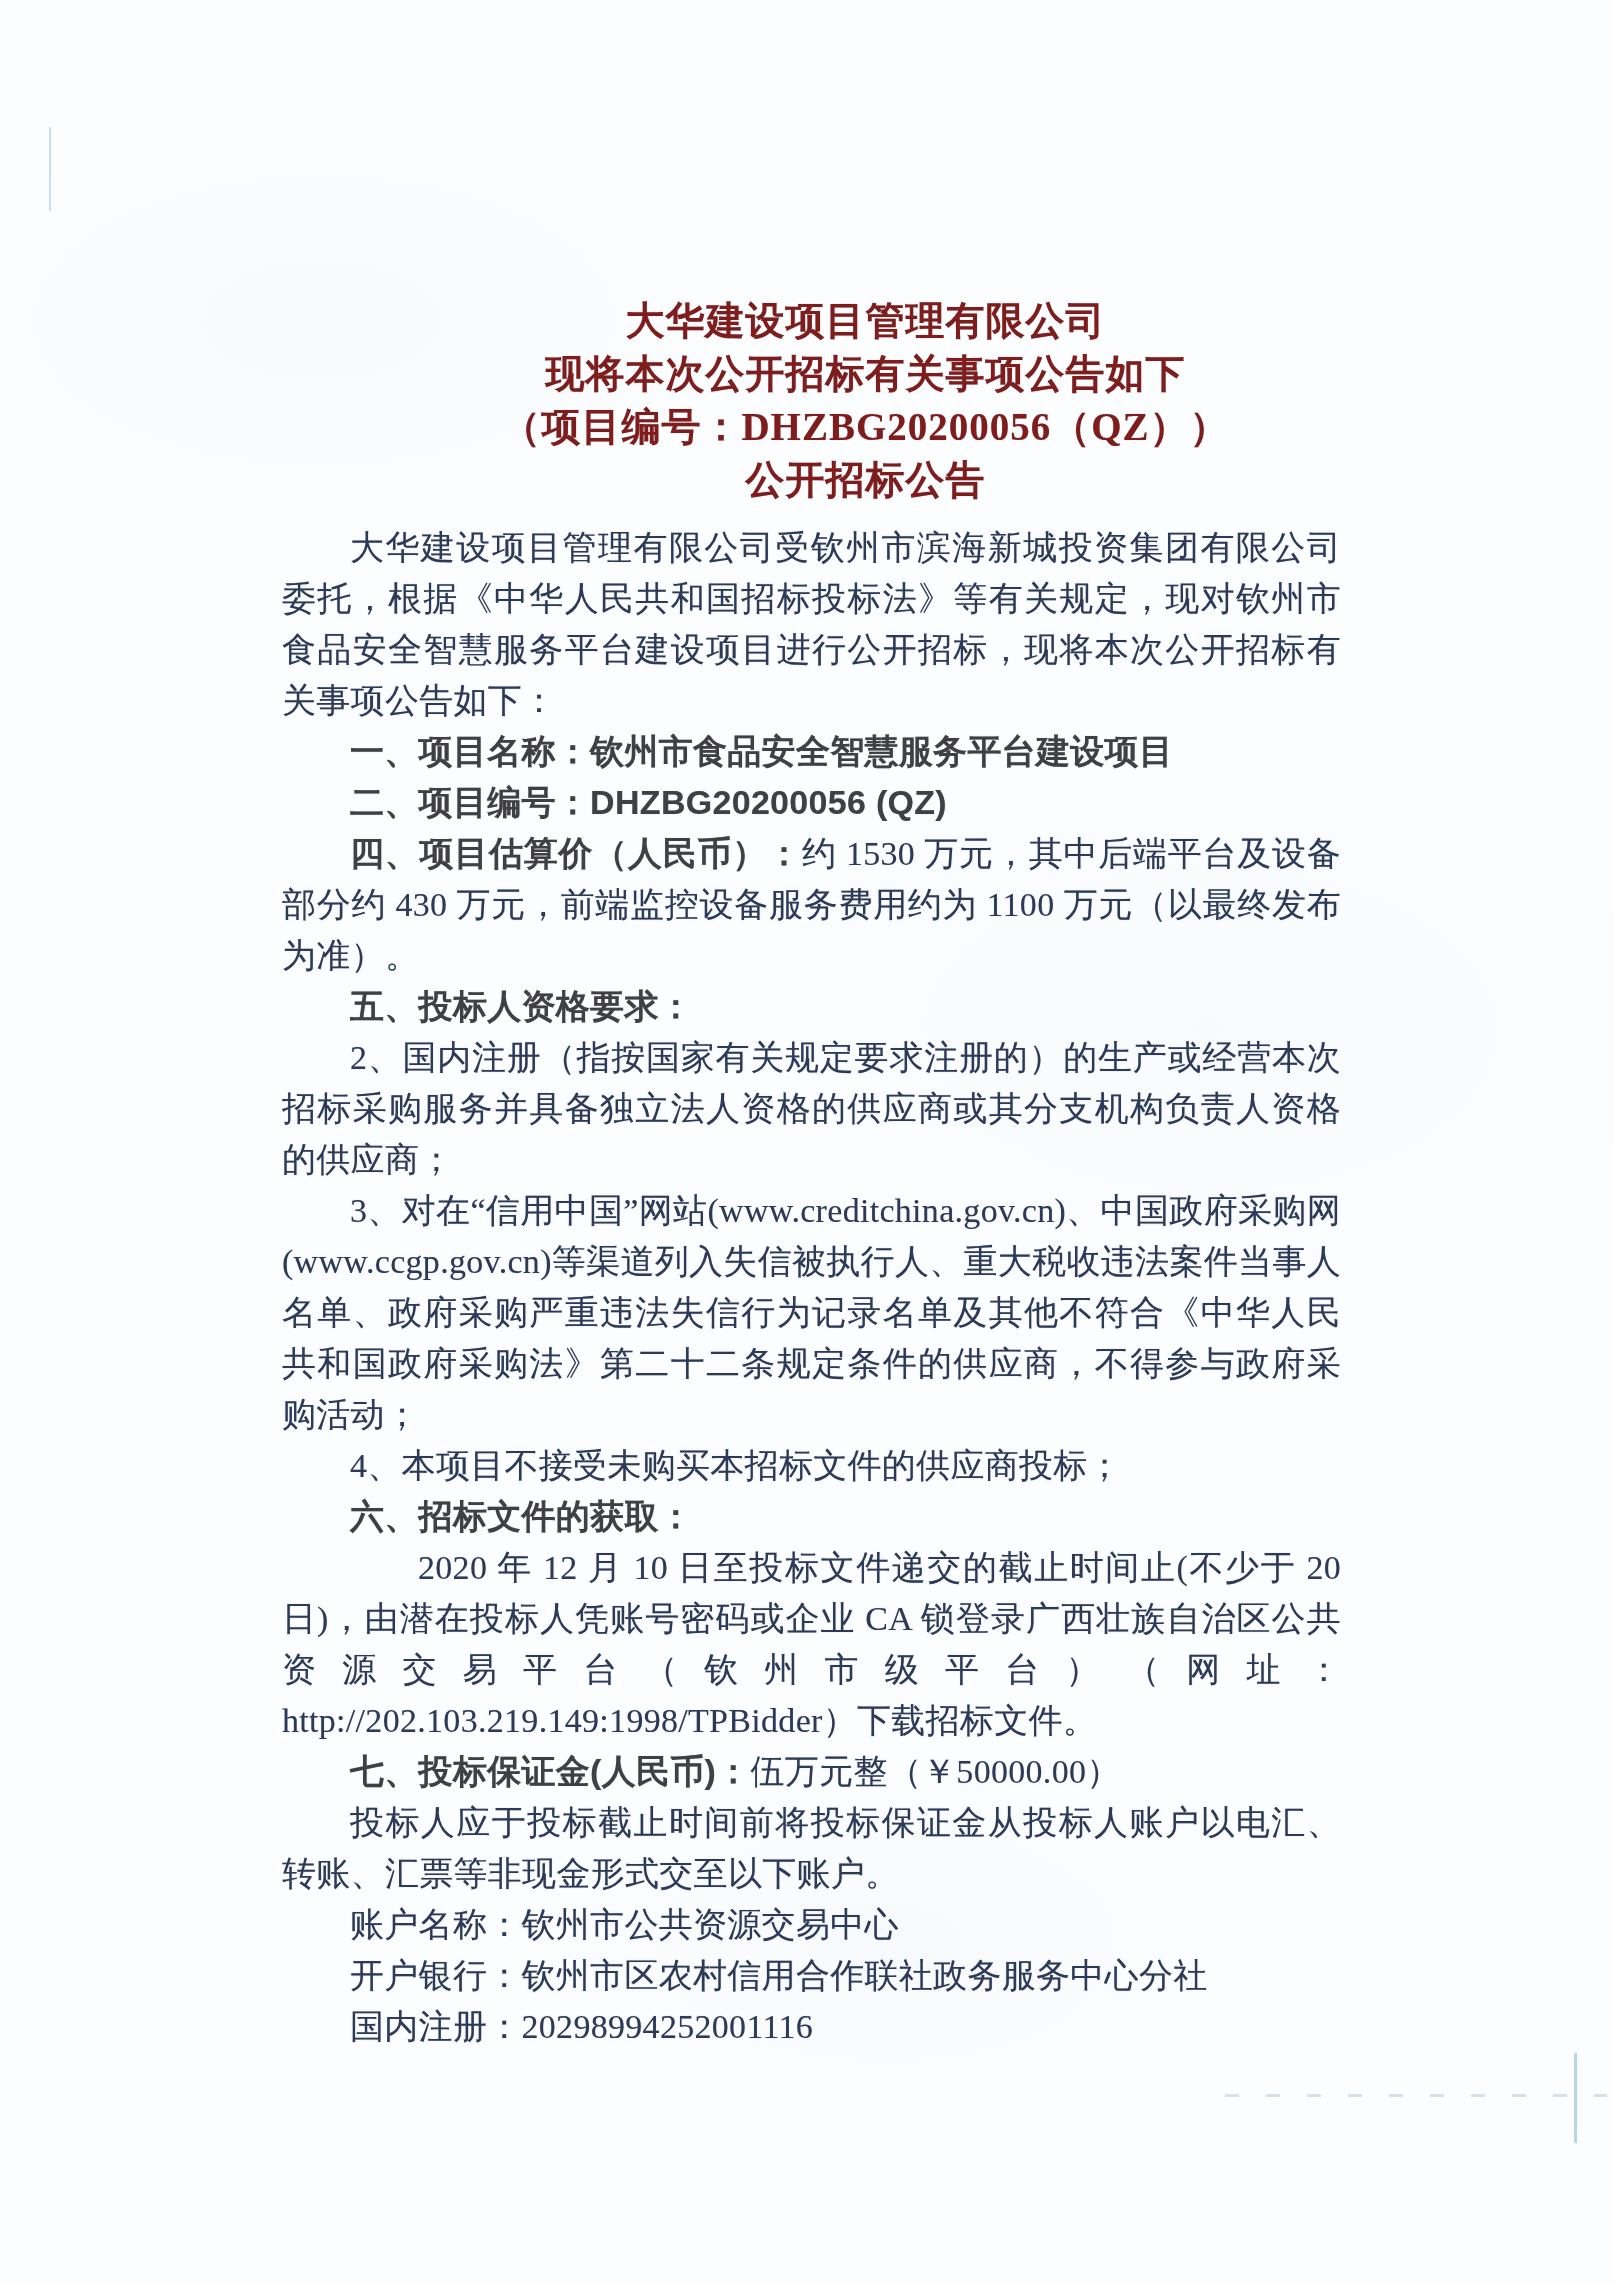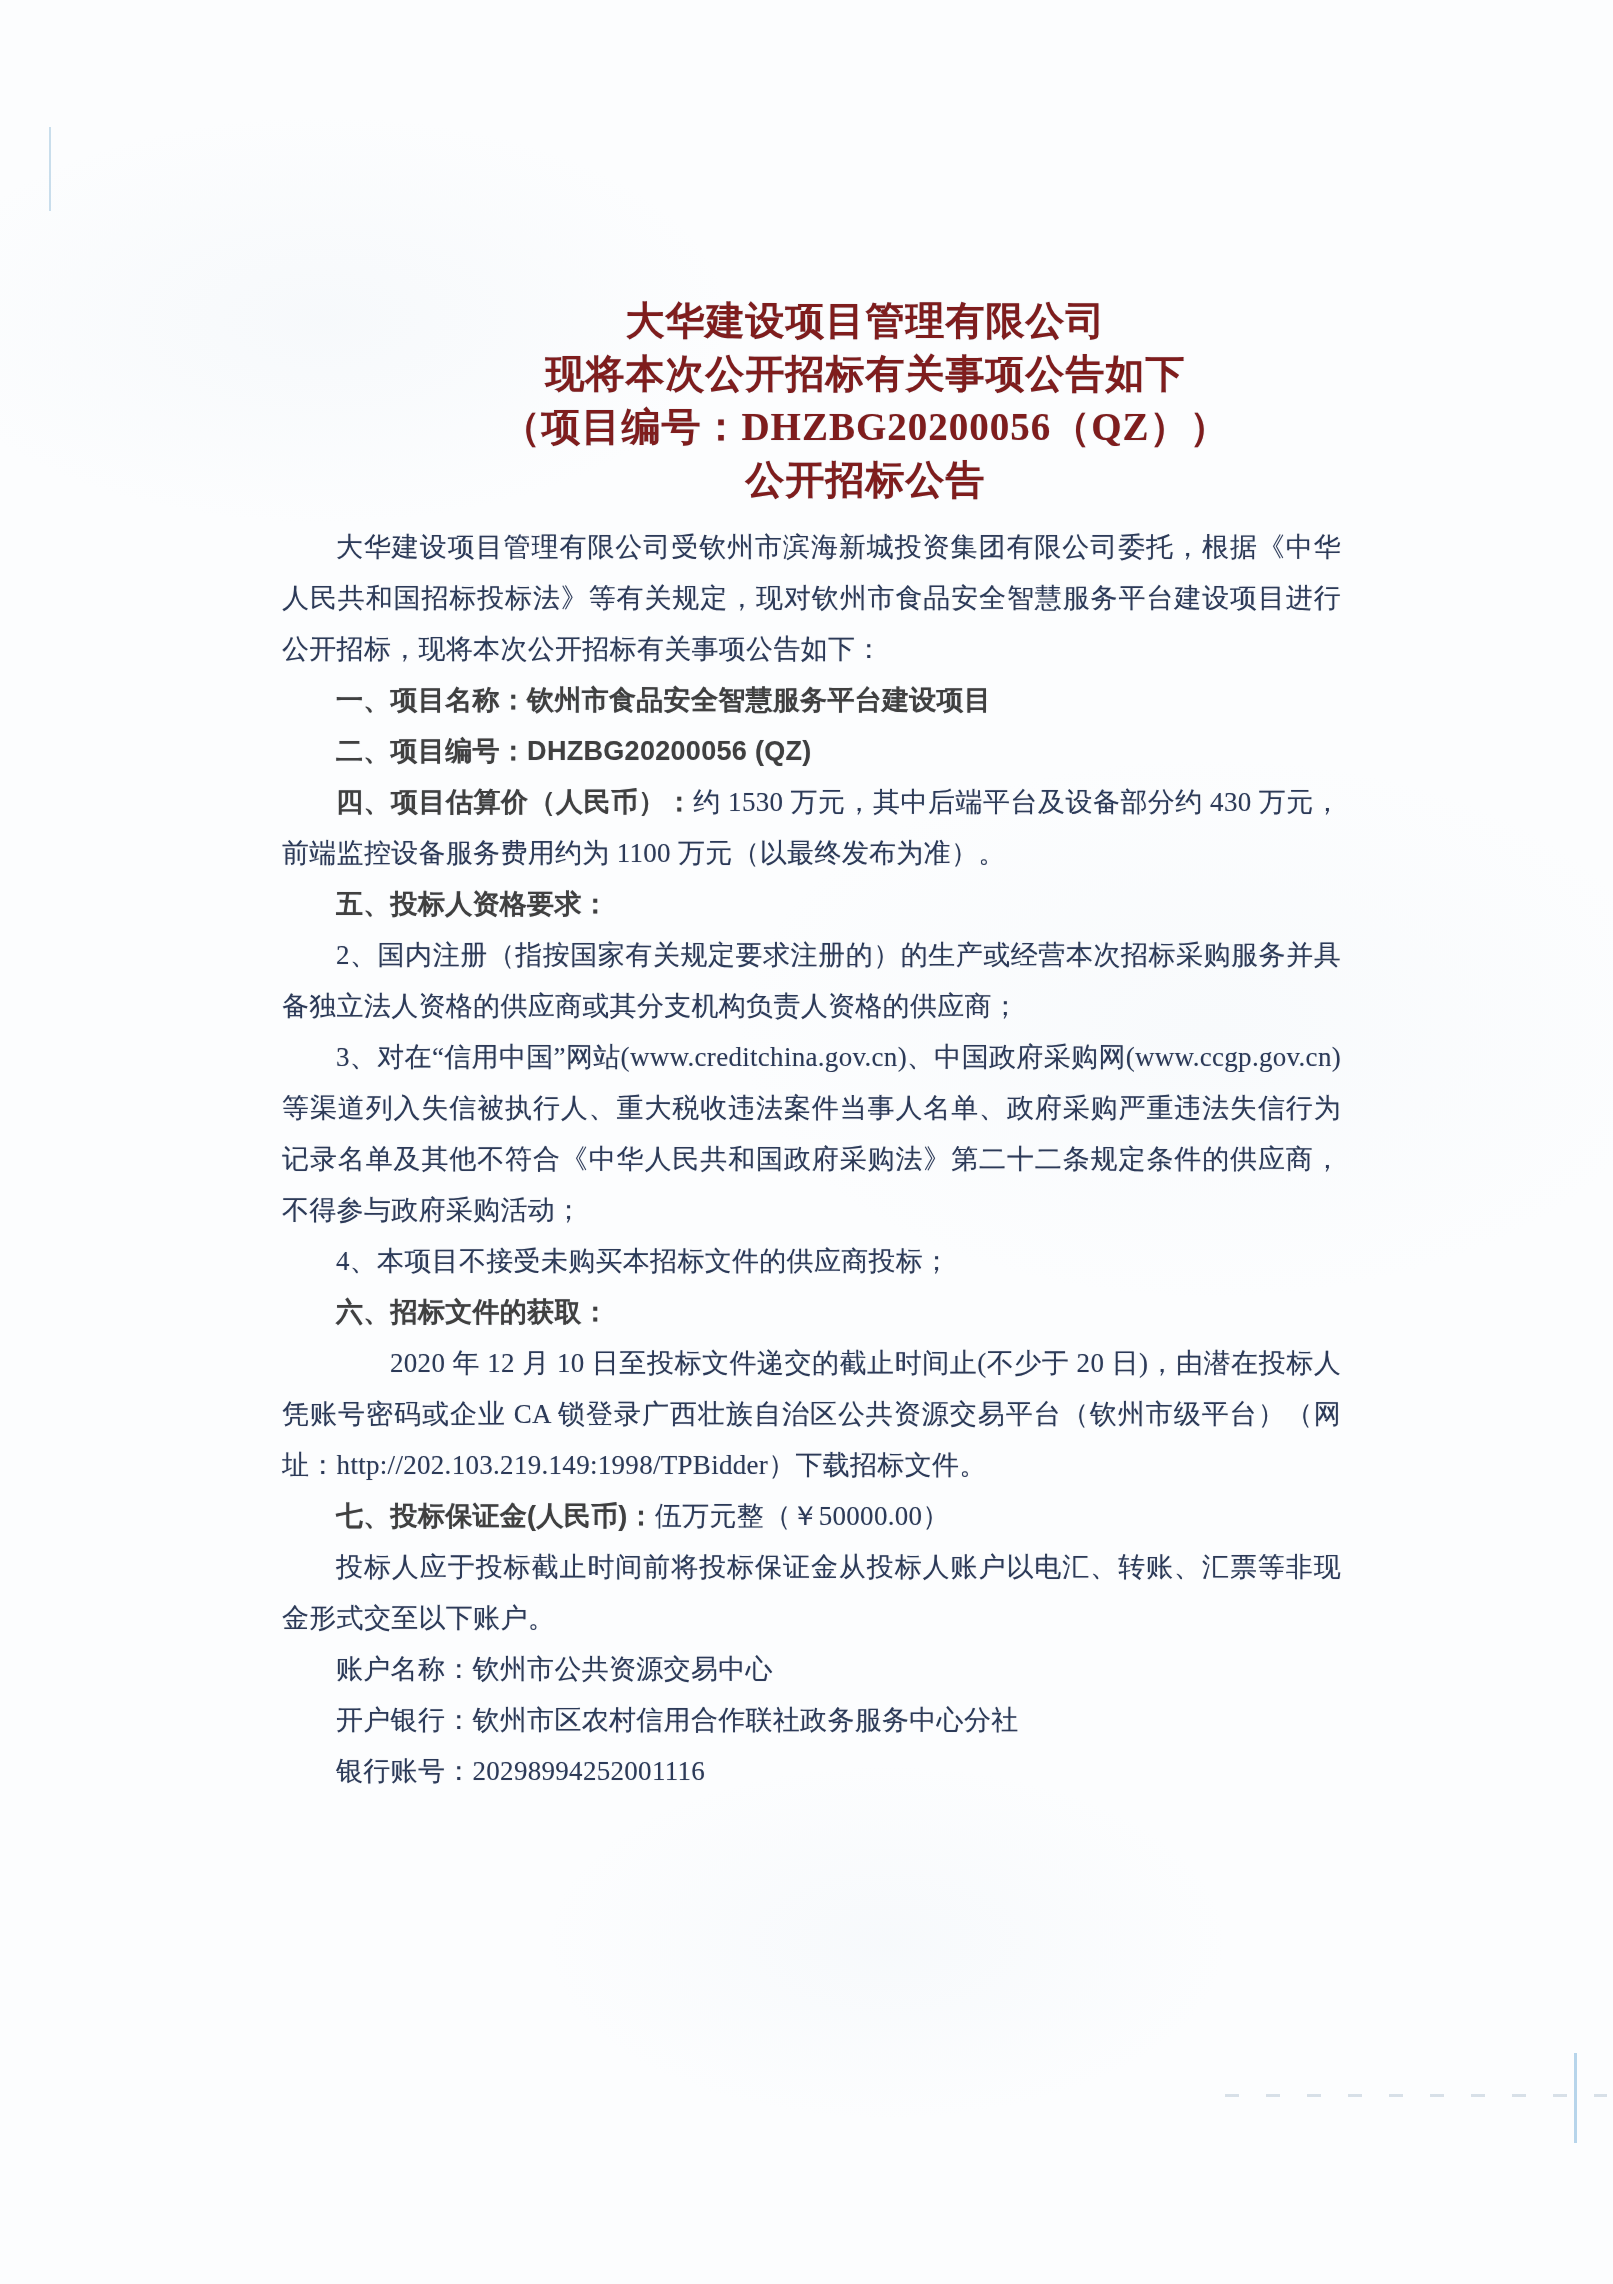--- a/index.html
+++ b/index.html
@@ -45,7 +45,7 @@
 
   .para {
     margin: 0;
-    font-size: 27px;
+    font-size: 34px;
     line-height: 51px;
     letter-spacing: 0.3px;
     text-align: justify;

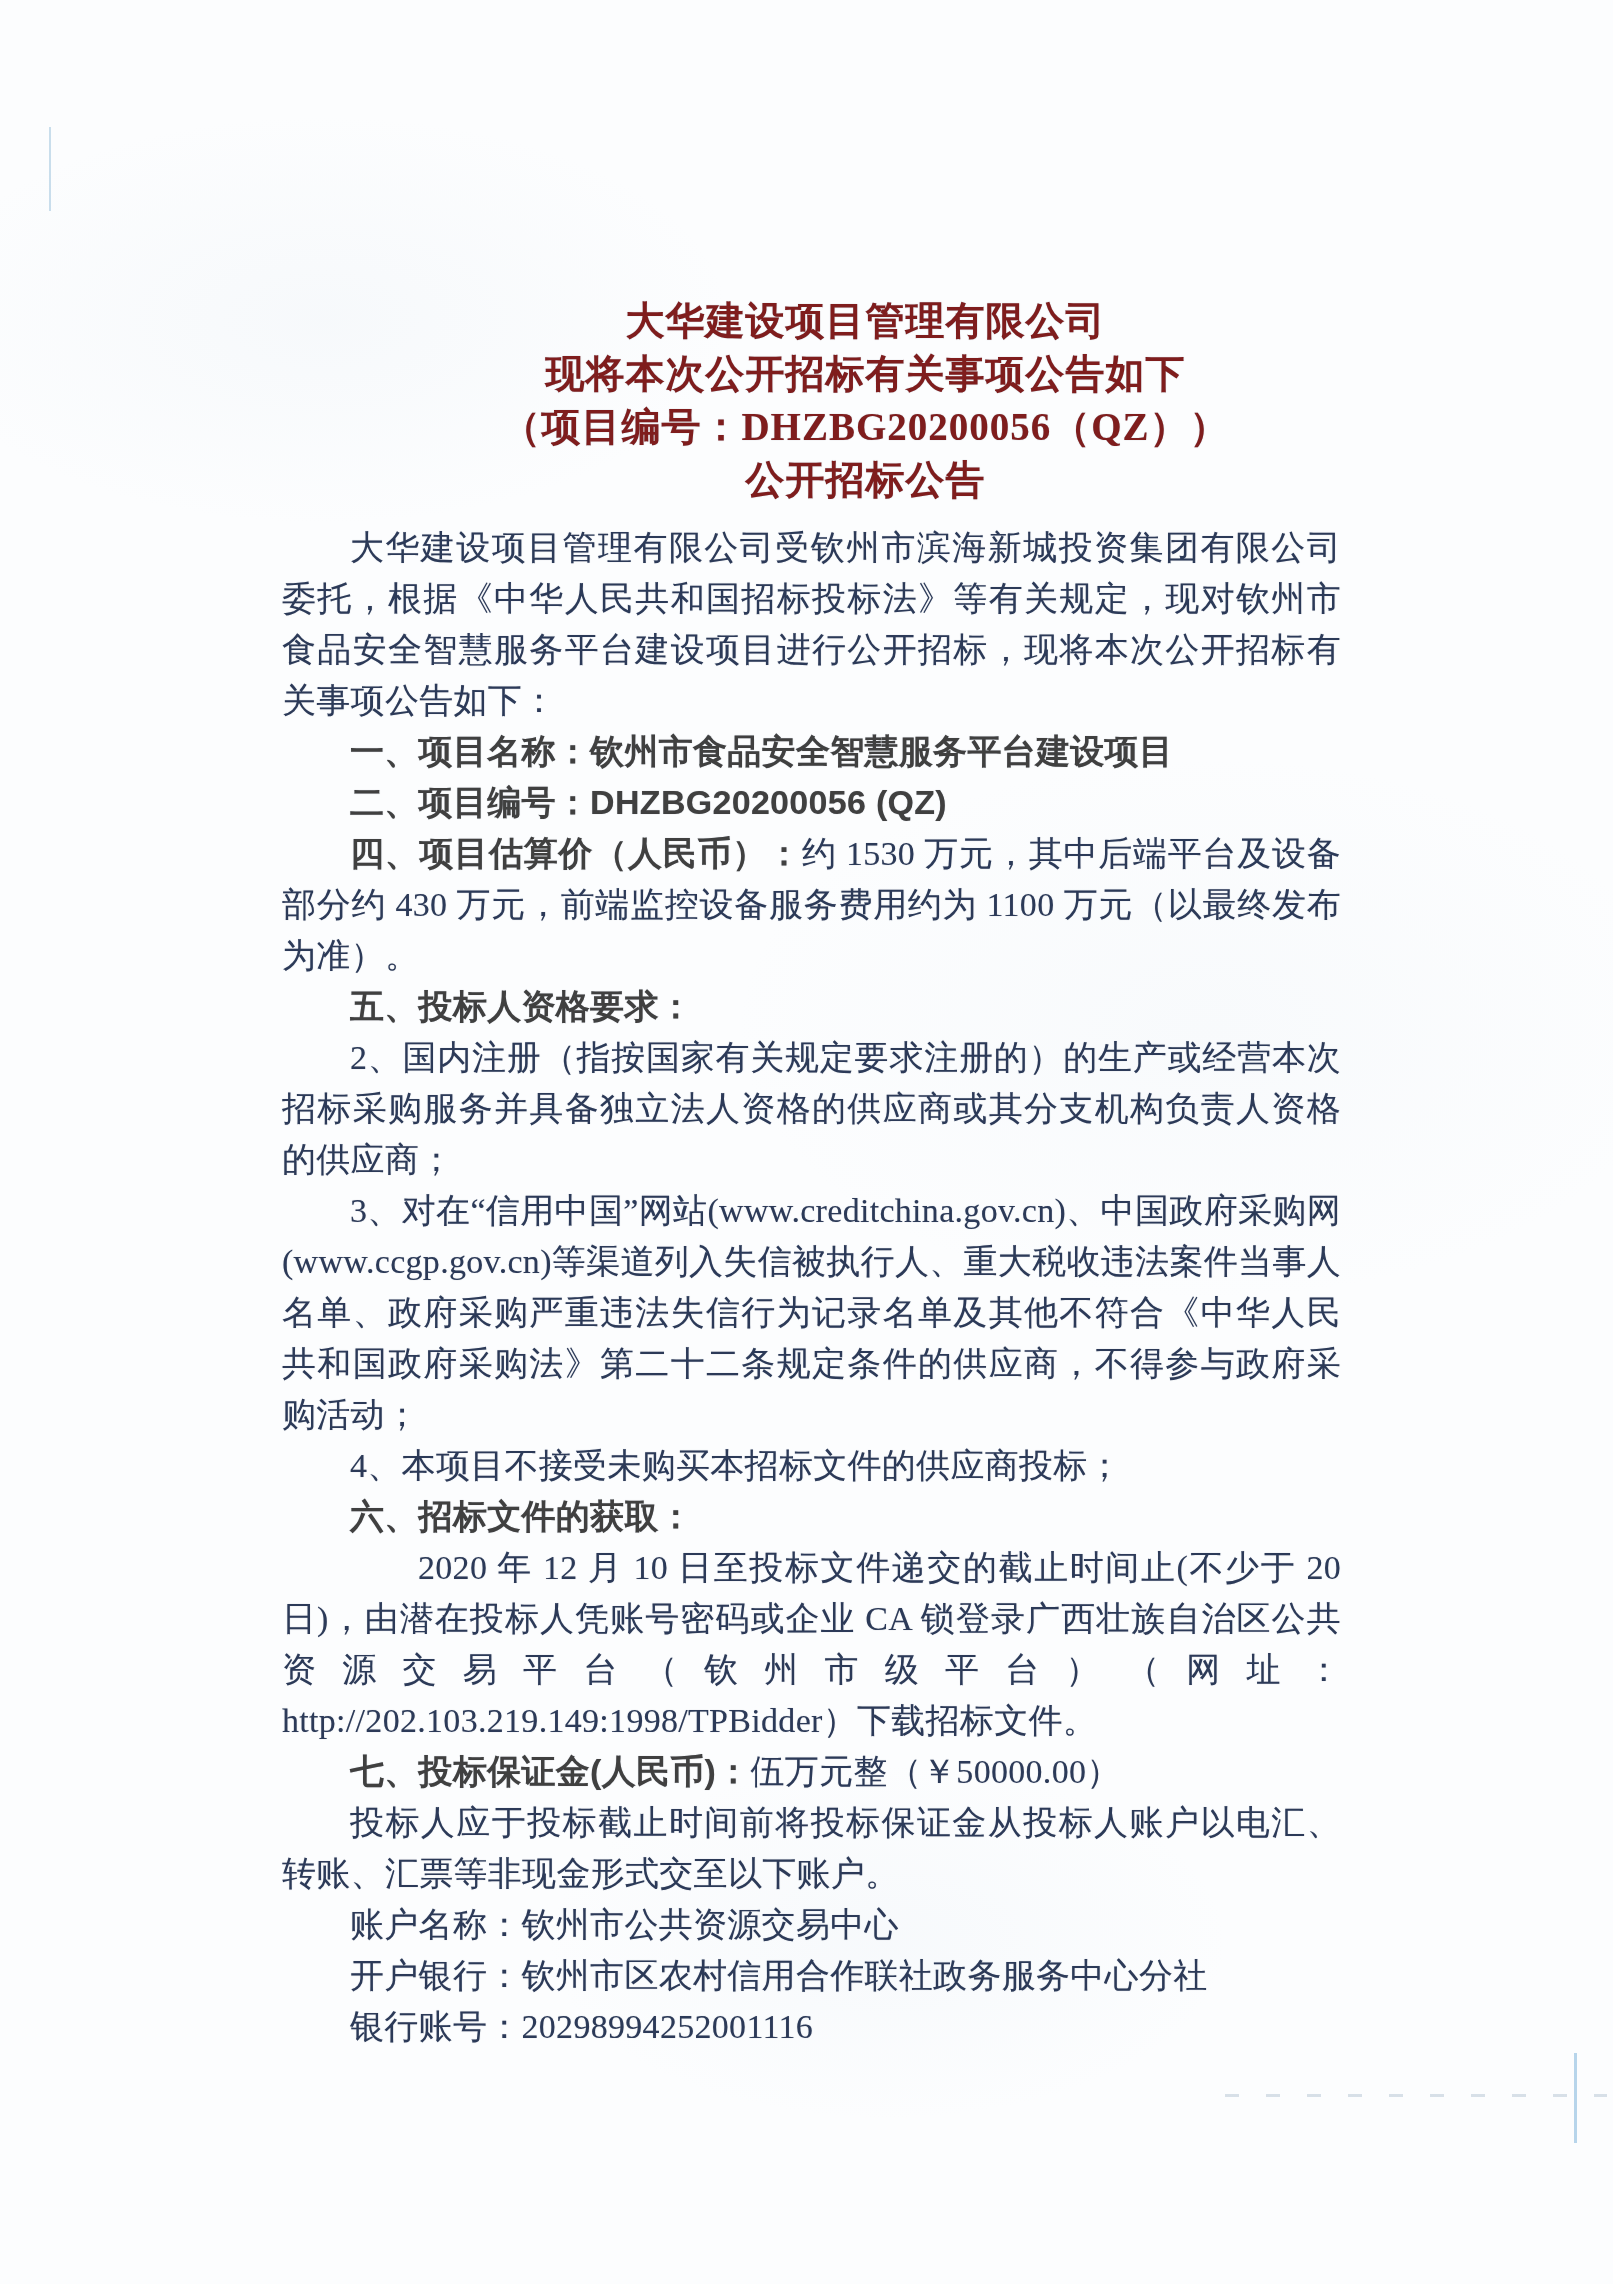--- a/index.html
+++ b/index.html
@@ -112,7 +112,7 @@
       <p class="para"><span class="run">投标人应于投标截止时间前将投标保证金从投标人账户以电汇、转账、汇票等非现金形式交至以下账户。</span></p>
       <p class="para"><span class="run">账户名称：钦州市公共资源交易中心</span></p>
       <p class="para"><span class="run">开户银行：钦州市区农村信用合作联社政务服务中心分社</span></p>
-      <p class="para"><span class="run">银行账号：20298994252001116</span></p>
+      <p class="para"><span class="run">国内注册：20298994252001116</span></p>
     </div>
 </div>
 

